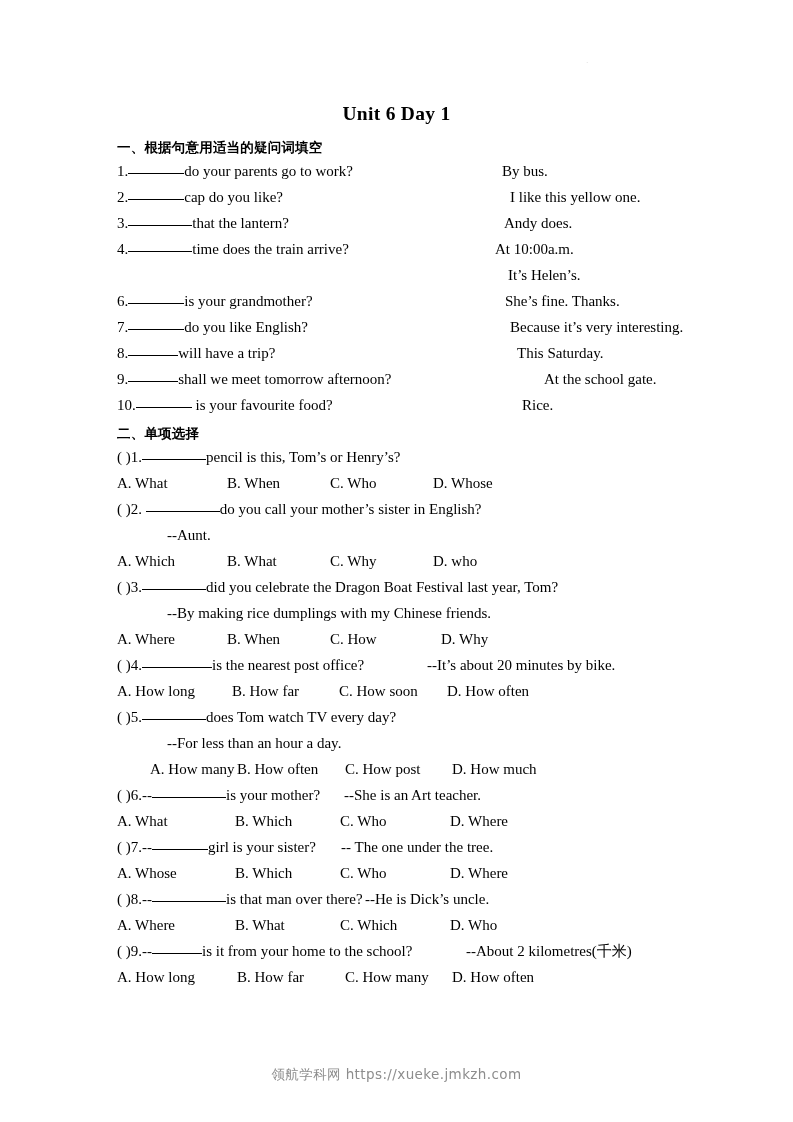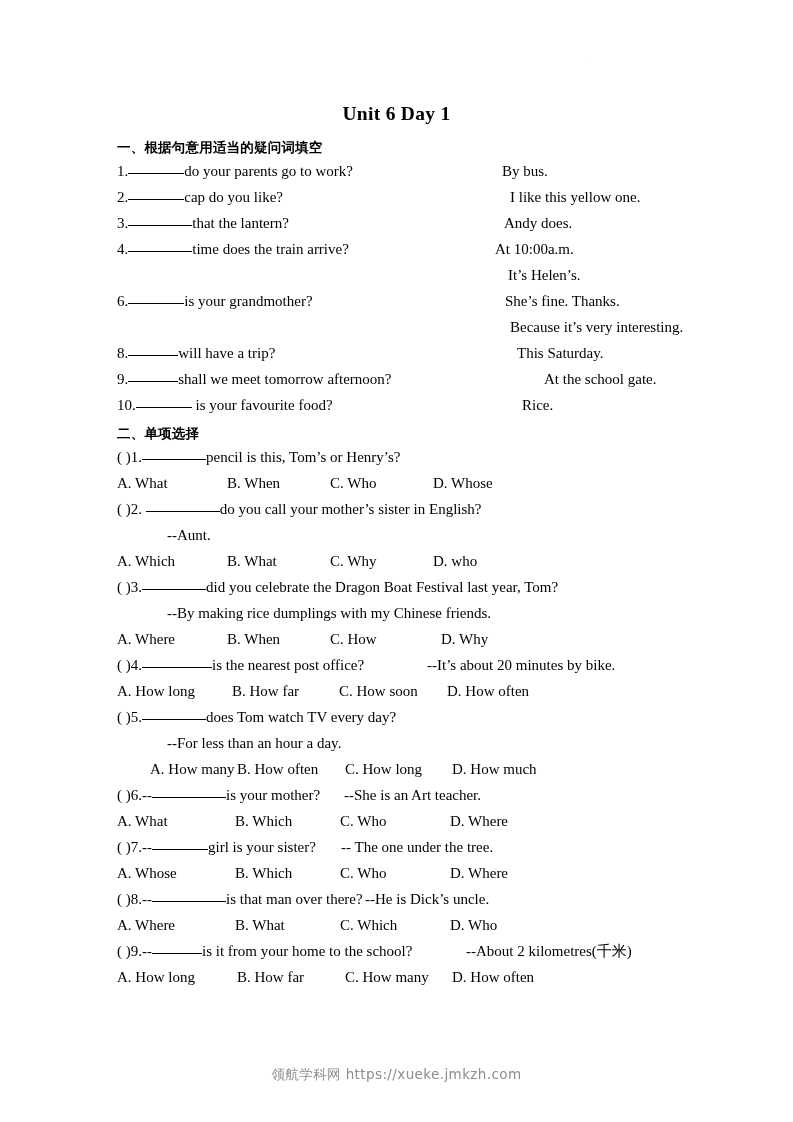--- a/index.html
+++ b/index.html
@@ -164,6 +164,7 @@
           <span class="ans" style="left: 388px;">She’s fine. Thanks.</span>
         </div>
         <div class="row">
+          <span class="q"><span>7.</span><span class="blank w56"></span><span>do you like English?</span></span>
           <span class="ans" style="left: 393px;">Because it’s very interesting.</span>
         </div>
         <div class="row">

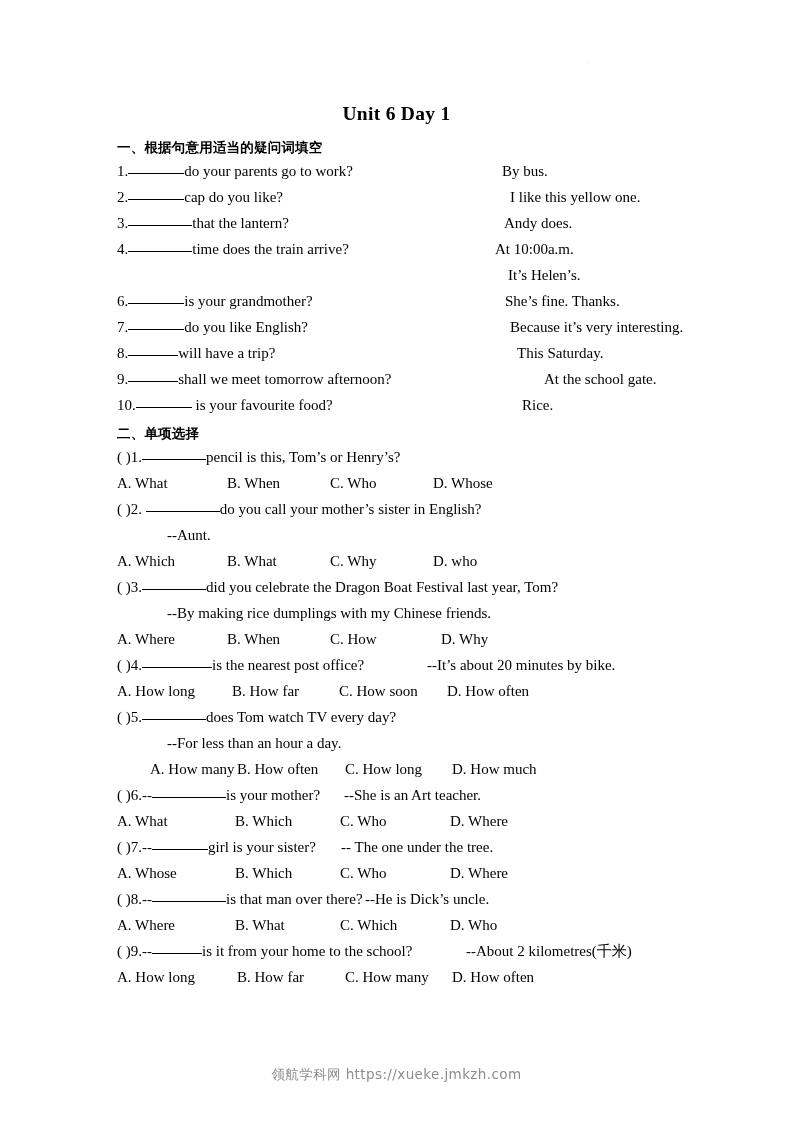--- a/index.html
+++ b/index.html
@@ -238,7 +238,7 @@
           <div class="opt-row">
             <span class="opt" style="left: 0px; margin-left: 33px;">A.  How many</span>
             <span class="opt" style="left: 120px;">B. How often</span>
-            <span class="opt" style="left: 228px;">C. How long</span>
+            <span class="opt" style="left: 228px;">C. How post</span>
             <span class="opt" style="left: 335px;">D. How much</span>
           </div>
         </div>

